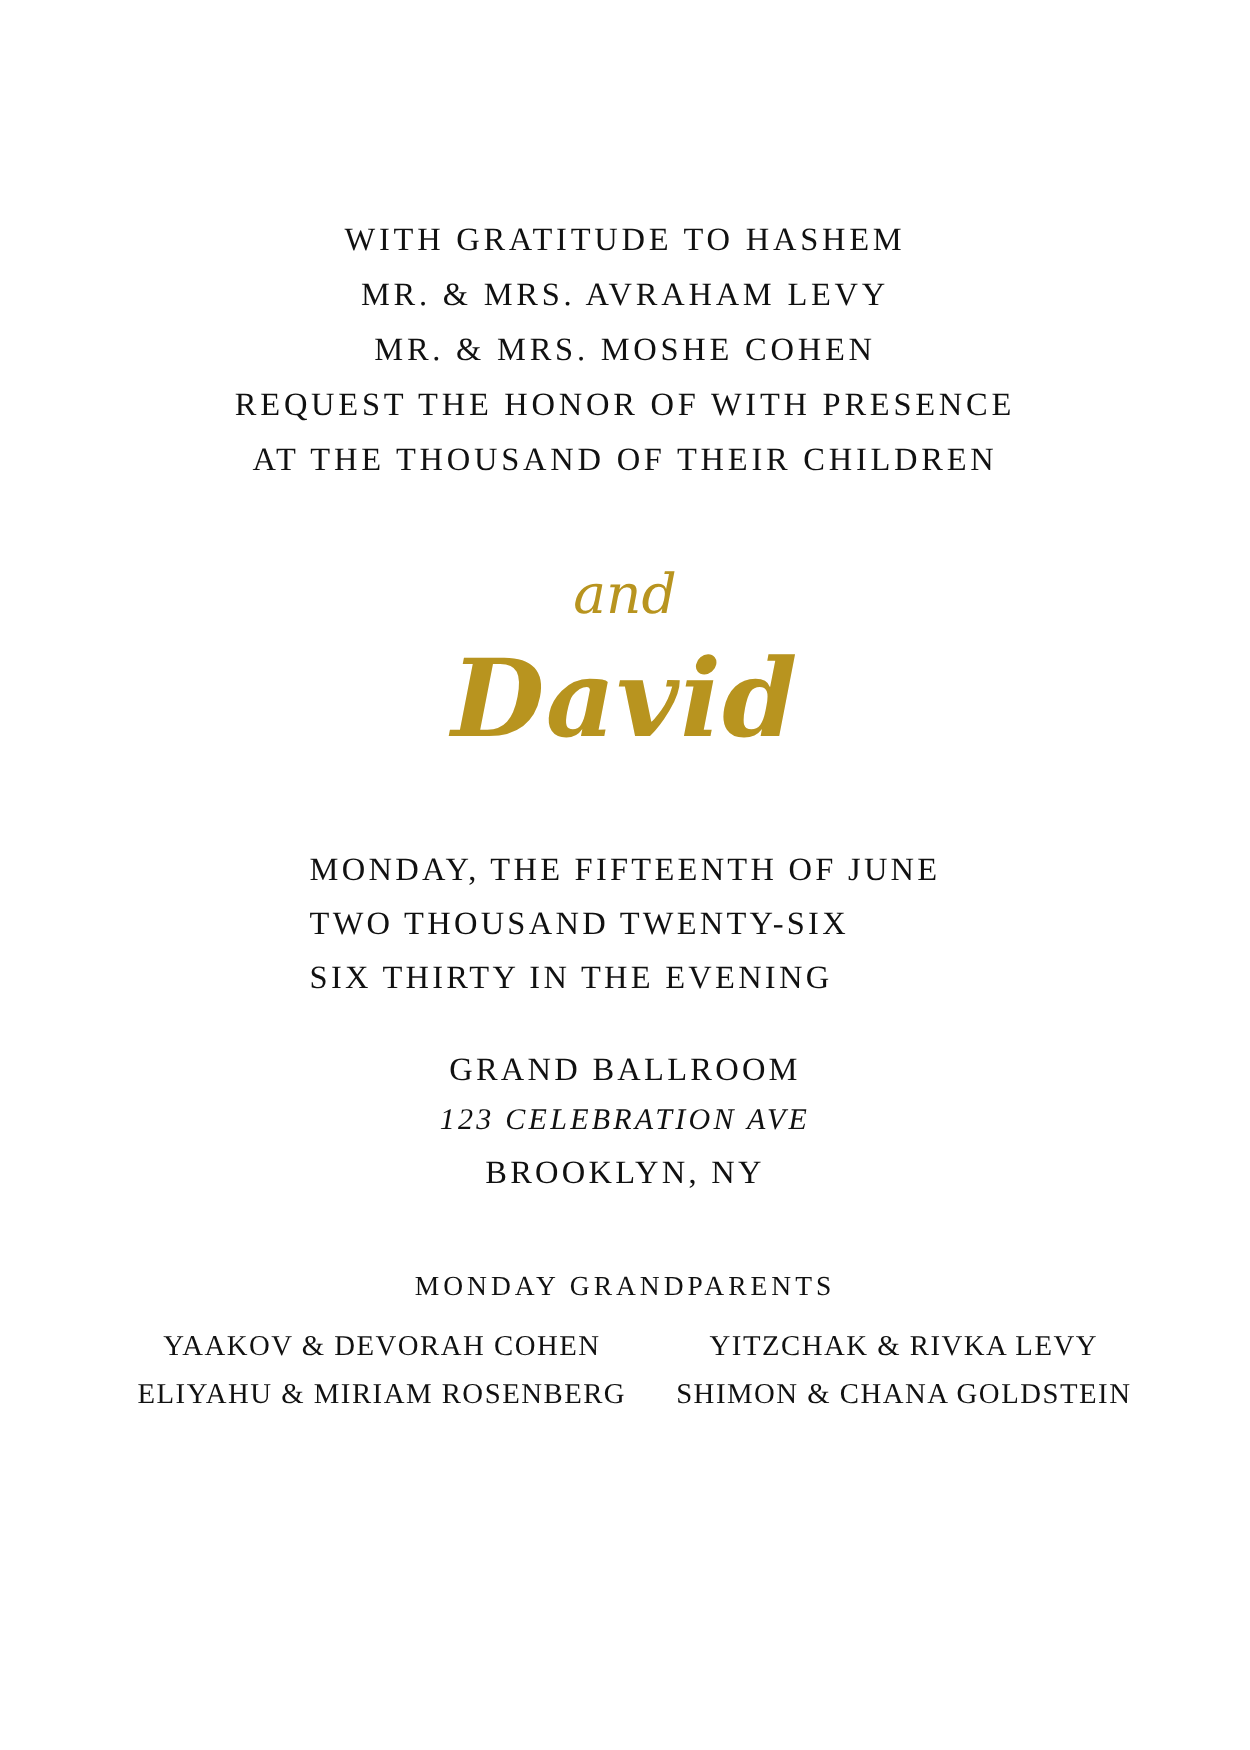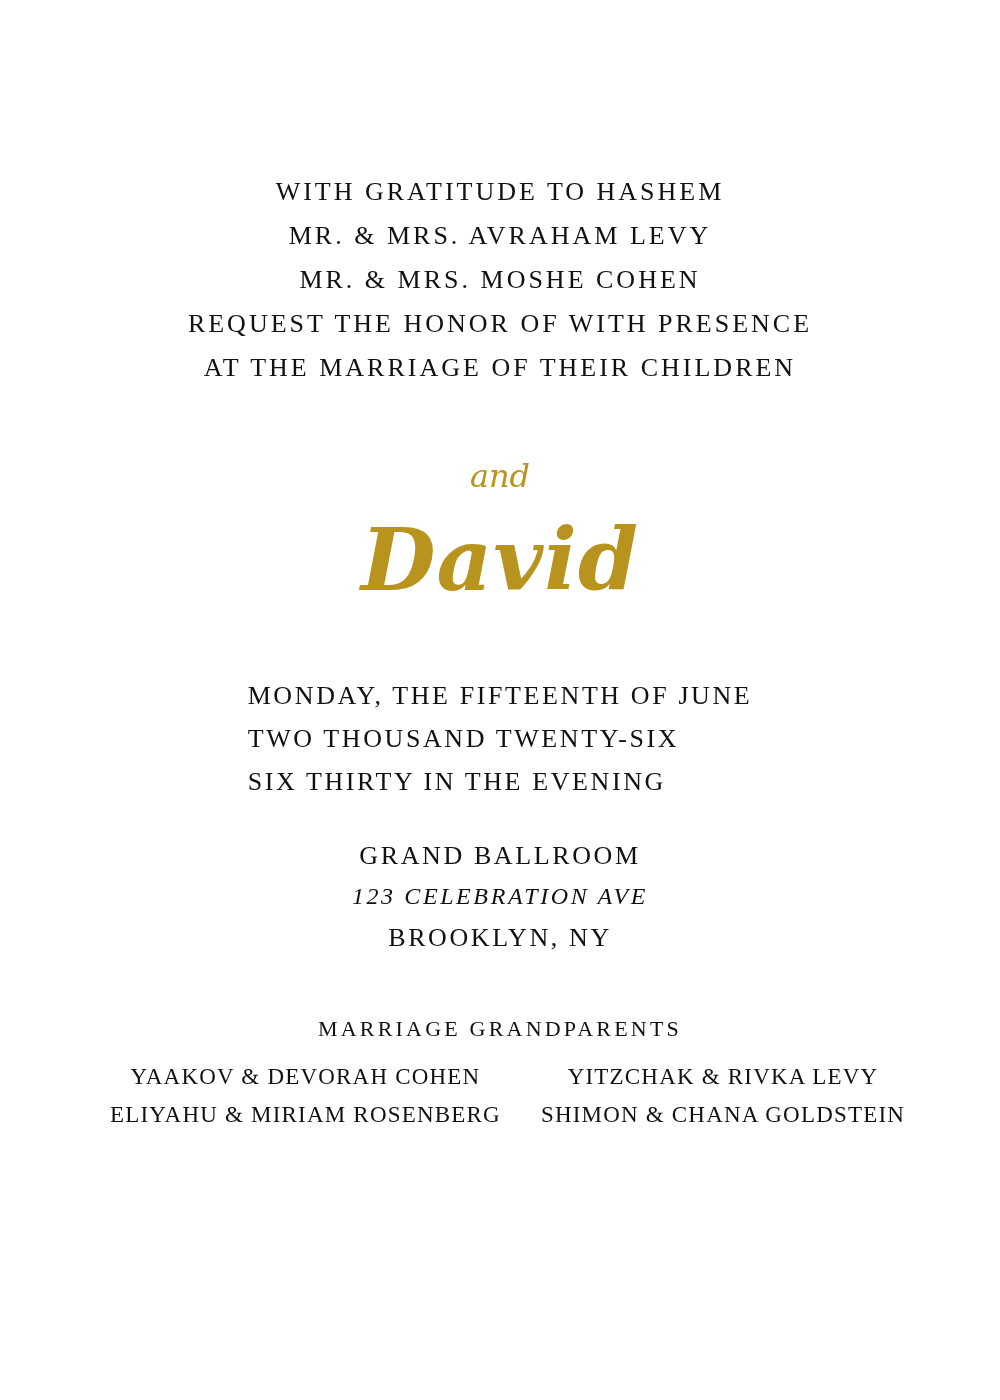--- a/index.html
+++ b/index.html
@@ -124,7 +124,7 @@
     <div class="intro-line">MR. &amp; MRS. AVRAHAM LEVY</div>
     <div class="intro-line">MR. &amp; MRS. MOSHE COHEN</div>
     <div class="intro-line">REQUEST THE HONOR OF WITH PRESENCE</div>
-    <div class="intro-line">AT THE MARRIAGE OF THEIR CHILDREN</div>
+    <div class="intro-line">AT THE THOUSAND OF THEIR CHILDREN</div>
   </div>
 
   <div class="names-block">

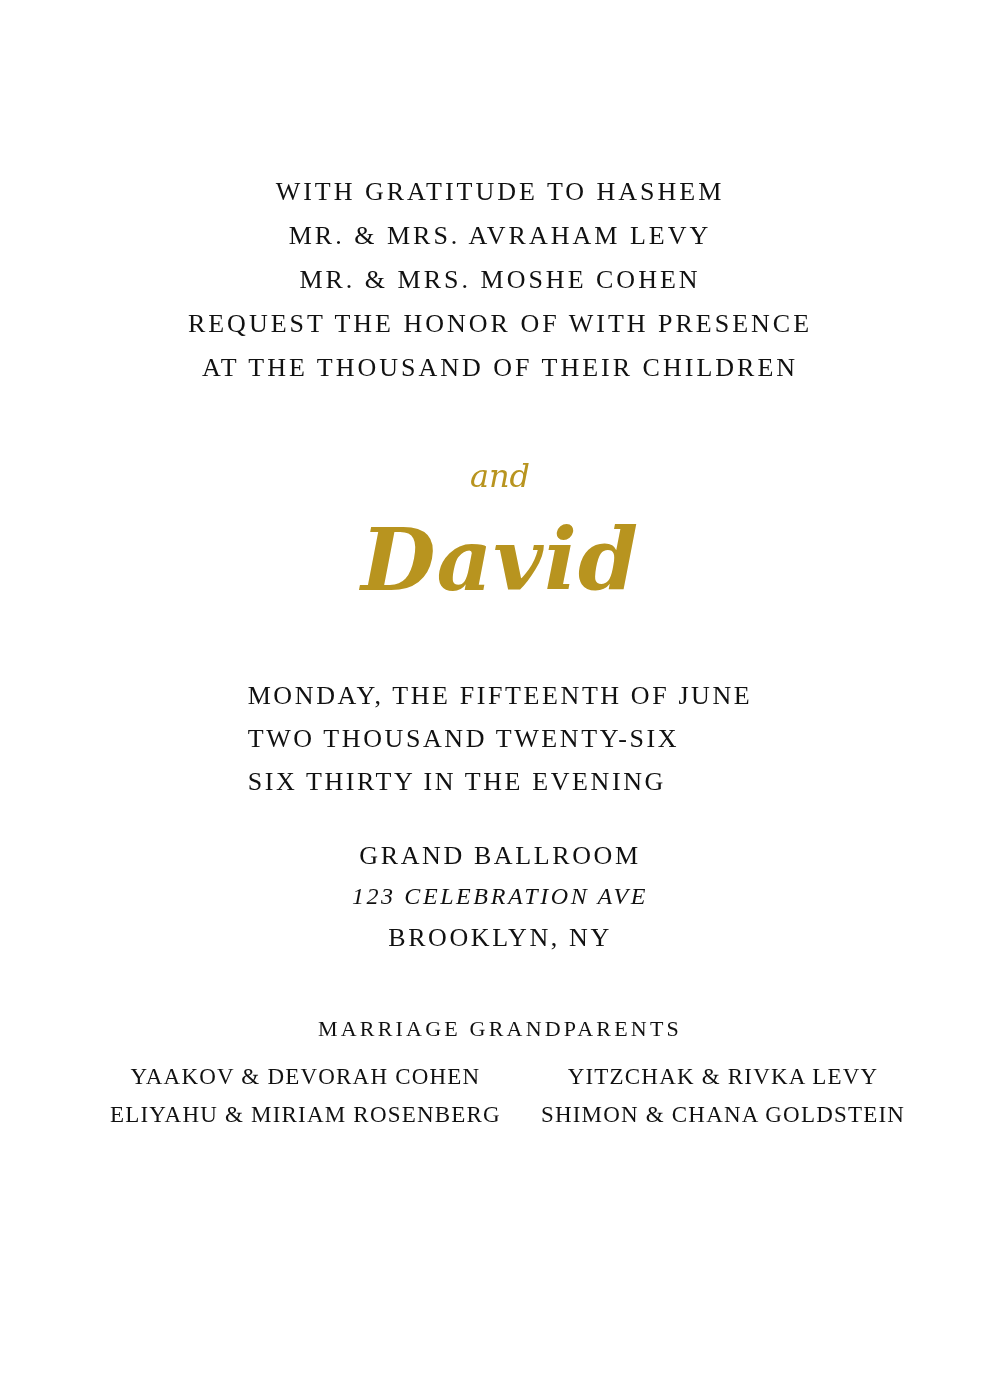--- a/index.html
+++ b/index.html
@@ -53,7 +53,7 @@
   .name-joiner {
     font-family: "DejaVu Serif", serif;
     font-style: italic;
-    font-size: 32px;
+    font-size: 44px;
     line-height: 60px;
     color: #b8941f;
     margin: 14px 0 6px 0;

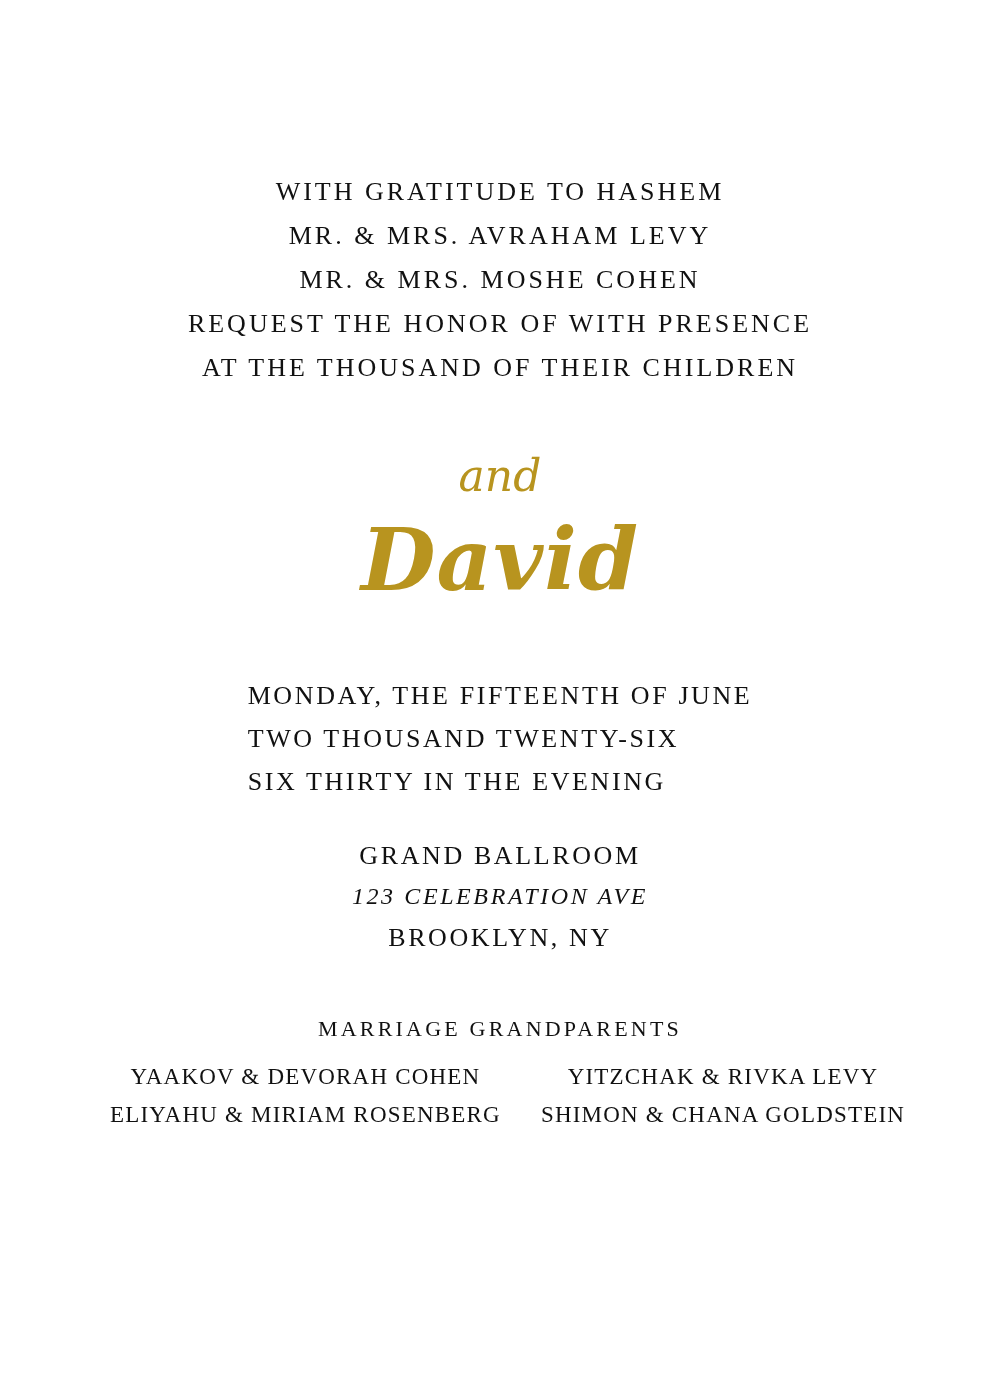--- a/index.html
+++ b/index.html
@@ -145,7 +145,7 @@
   </div>
 
   <div class="grandparents-block">
-    <div class="grandparents-title">MARRIAGE GRANDPARENTS</div>
+    <div class="grandparents-title">MONDAY GRANDPARENTS</div>
     <div class="grandparents-grid">
       <div class="grandparent-name">YAAKOV &amp; DEVORAH COHEN</div>
       <div class="grandparent-name">YITZCHAK &amp; RIVKA LEVY</div>

